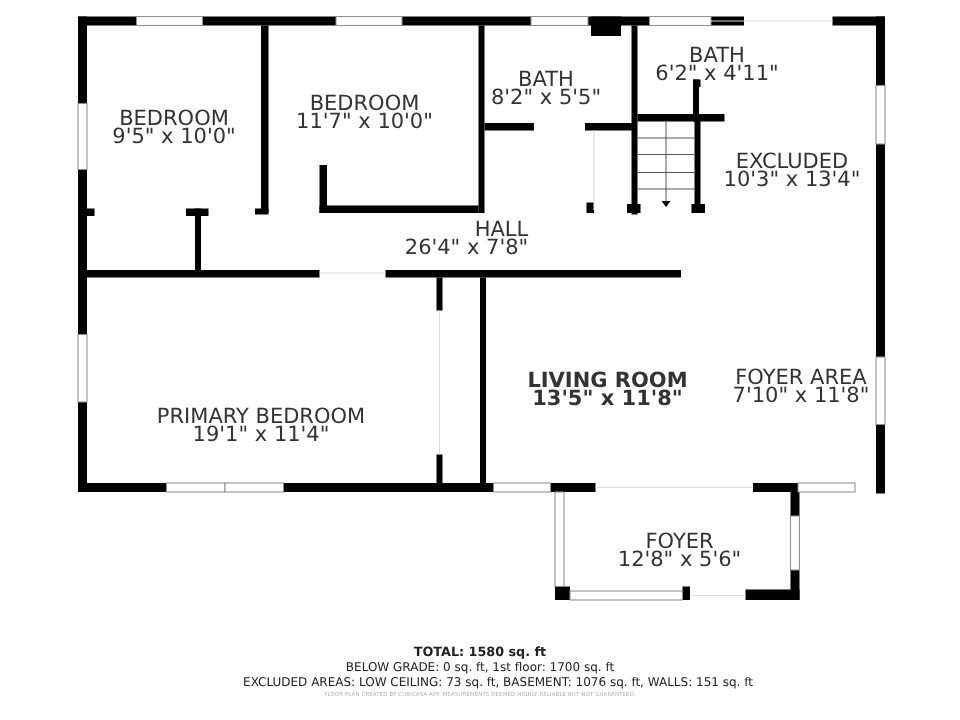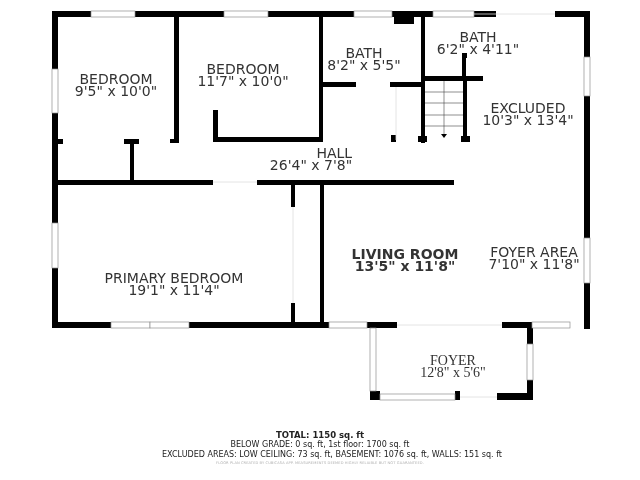--- a/index.html
+++ b/index.html
@@ -148,7 +148,7 @@
   <span>FOYER AREA</span>
   <span>7'10" x 11'8"</span>
 </div>
-<div class="room-label" style="left:453px; top:355px;font-family:Liberation Serif, serif;">
+<div class="room-label" style="left:453px; top:355px;">
   <span>FOYER</span>
   <span>12'8" x 5'6"</span>
 </div>

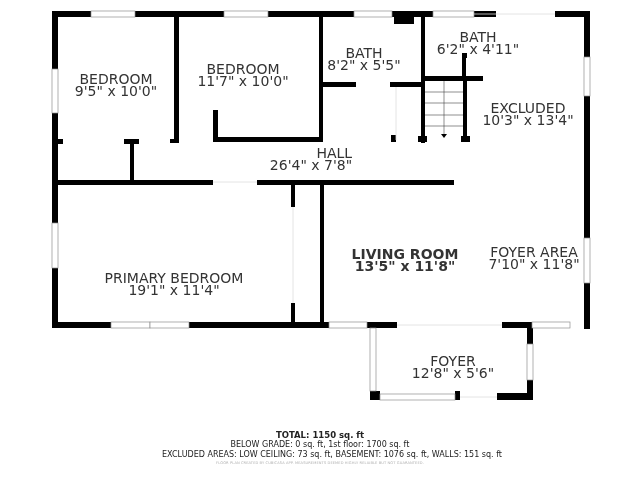--- a/index.html
+++ b/index.html
@@ -153,7 +153,7 @@
   <span>12'8" x 5'6"</span>
 </div>
 
-<div class="footer total">TOTAL: 1150 sq. ft</div>
+<div class="footer total">TOTAL: 1580 sq. ft</div>
 <div class="footer line2">BELOW GRADE: 0 sq. ft, 1st floor: 1700 sq. ft</div>
 <div class="footer line3">EXCLUDED AREAS: LOW CEILING: 73 sq. ft, BASEMENT: 1076 sq. ft, WALLS: 151 sq. ft</div>
 <div class="footer credit">FLOOR PLAN CREATED BY CUBICASA APP. MEASUREMENTS DEEMED HIGHLY RELIABLE BUT NOT GUARANTEED.</div>

